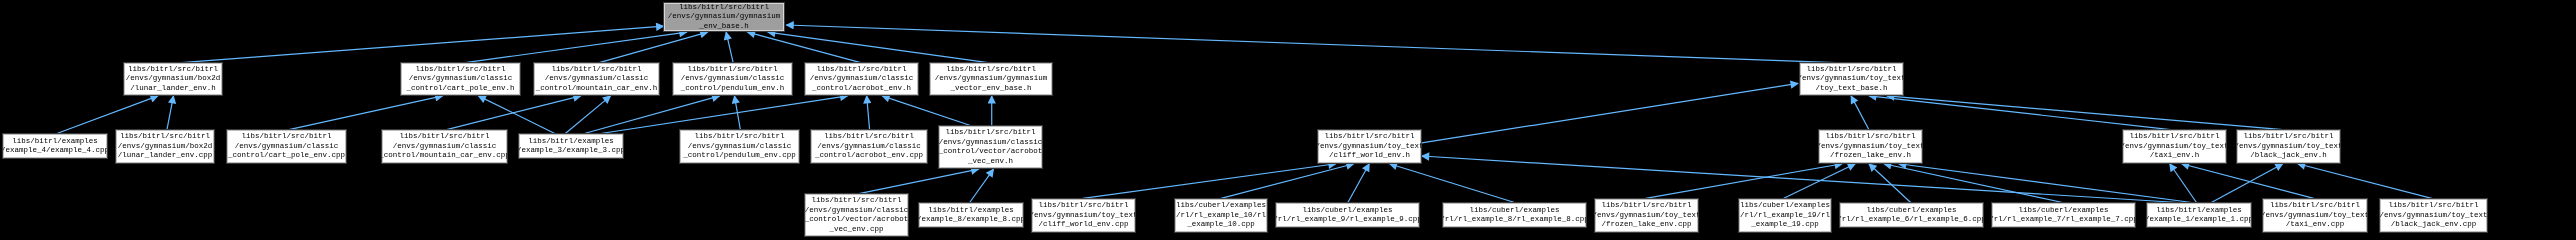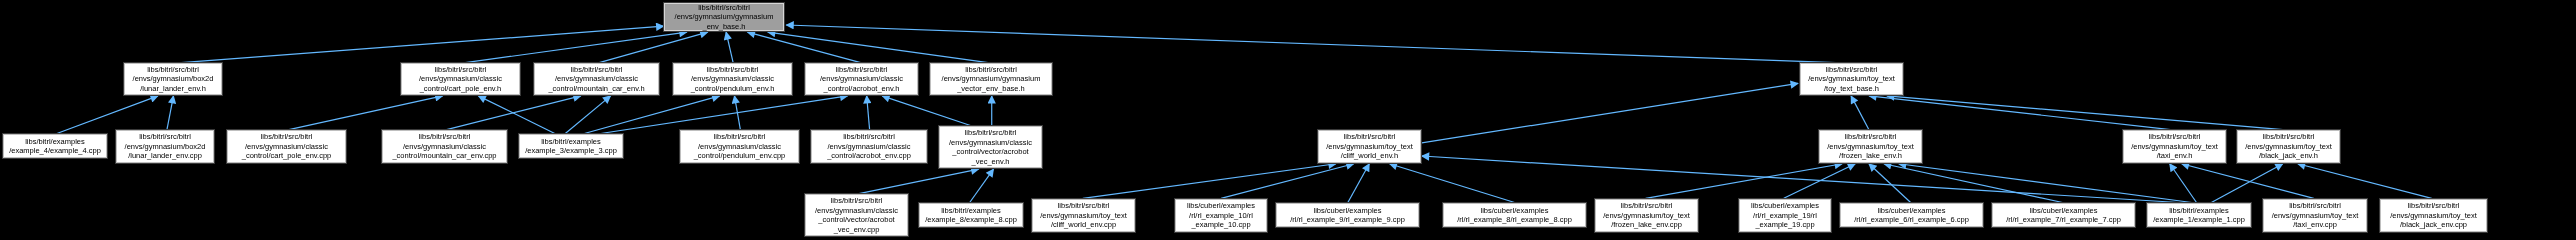--- a/index.html
+++ b/index.html
@@ -6,7 +6,7 @@
   #graph{
     position:relative;
     overflow:hidden;
-    font-family:Liberation Sans, sans-serif;
+    font-family:Liberation Mono, monospace;
   }
   #graph svg{position:absolute;left:0;top:0;}
   .node{

